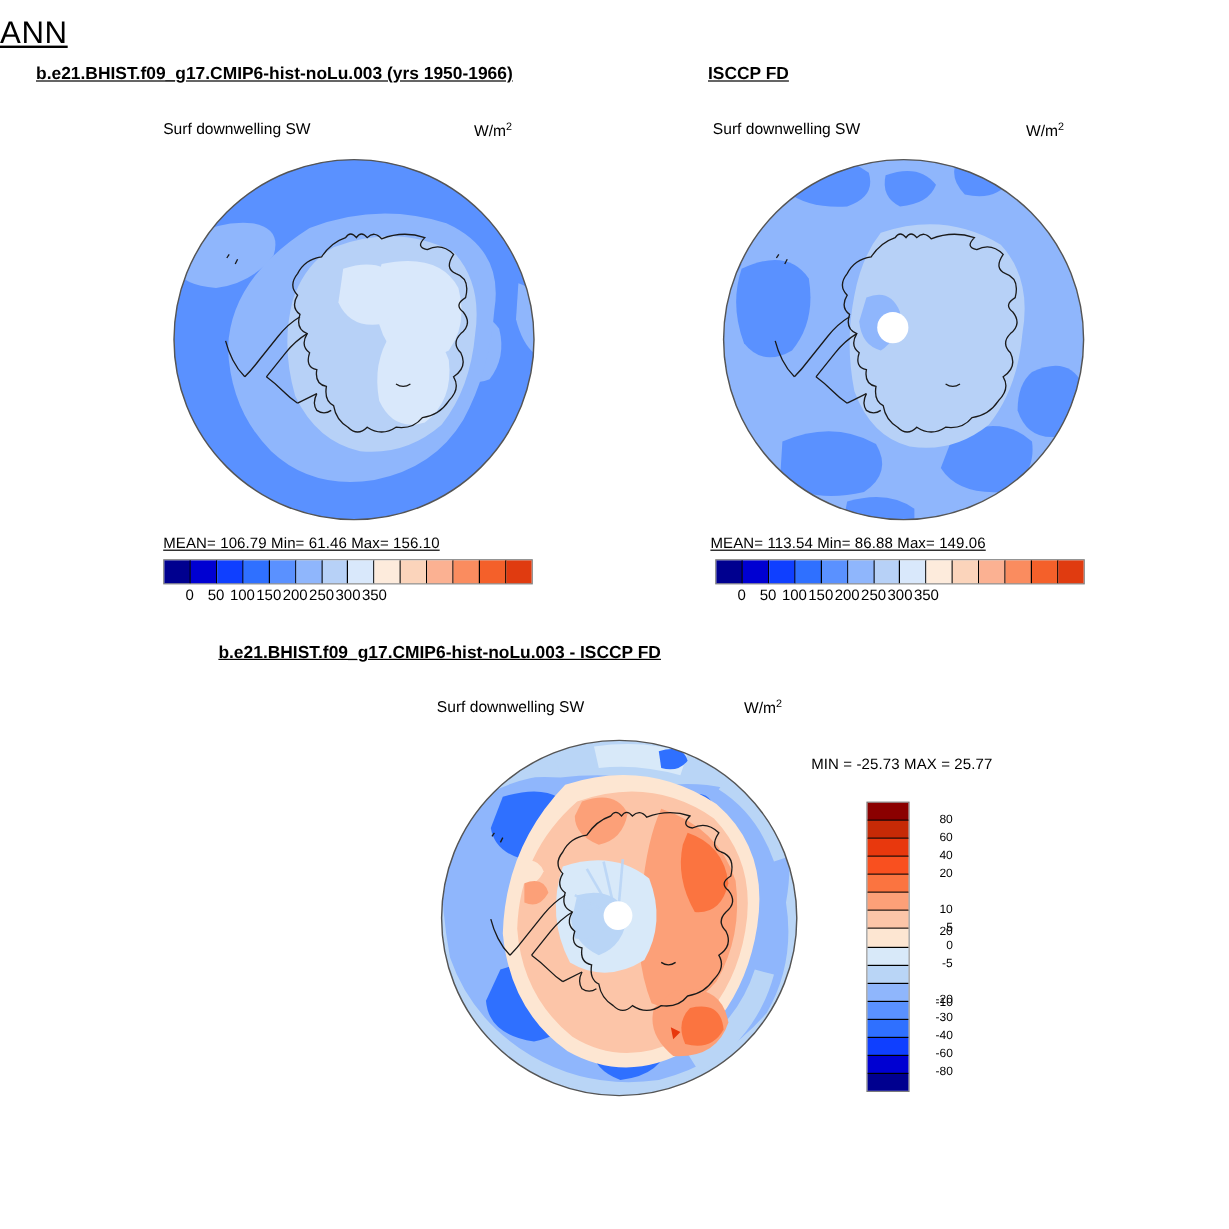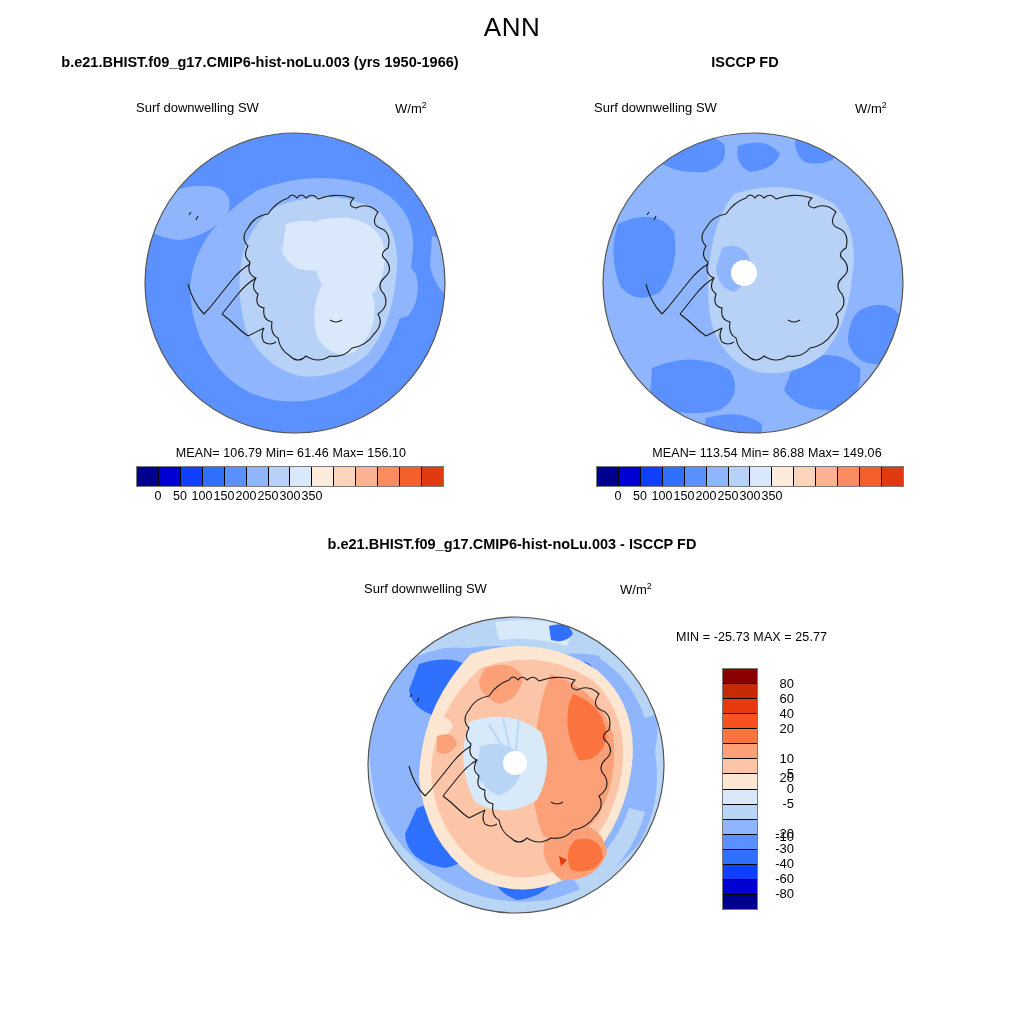--- a/index.html
+++ b/index.html
@@ -12,7 +12,7 @@
     overflow:hidden;
   }
   .abs{position:absolute;}
-  .ctr{text-align:center;}
+  .ctr{text-decoration:underline;}
 
   #main-title{
     left:0;top:12px;width:1024px;

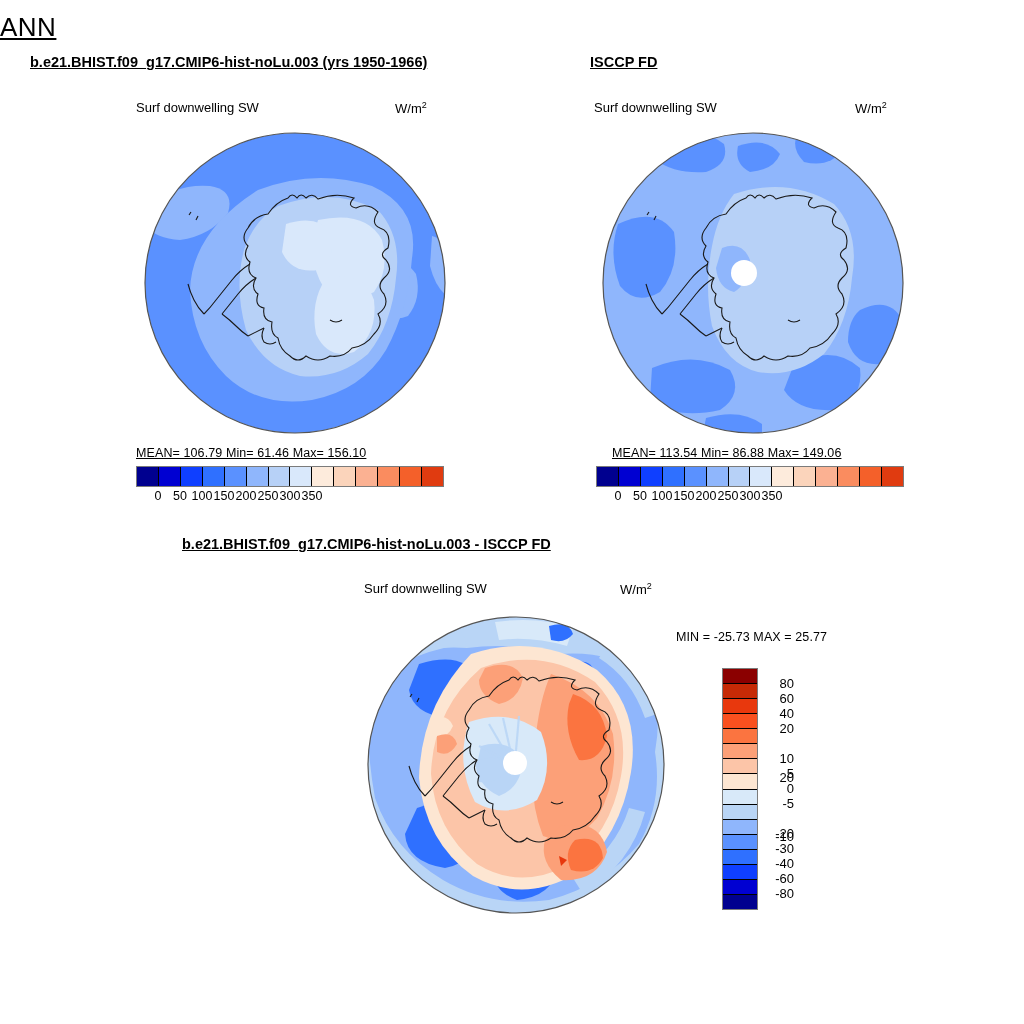--- a/index.html
+++ b/index.html
@@ -200,7 +200,7 @@
   <circle cx="155" cy="155" r="150" fill="none" stroke="#555" stroke-width="1.2"></circle>
 </svg>
 
-<div class="abs ctr stats-line" style="left:612px;top:446px;width:310px;">MEAN= 113.54  Min=  86.88  Max= 149.06</div>
+<div class="abs ctr stats-line" style="left:592px;top:446px;width:310px;">MEAN= 113.54  Min=  86.88  Max= 149.06</div>
 
 <div class="cbar-wrap" style="left:596px;top:466px;width:308px;">
   <div class="cbar">

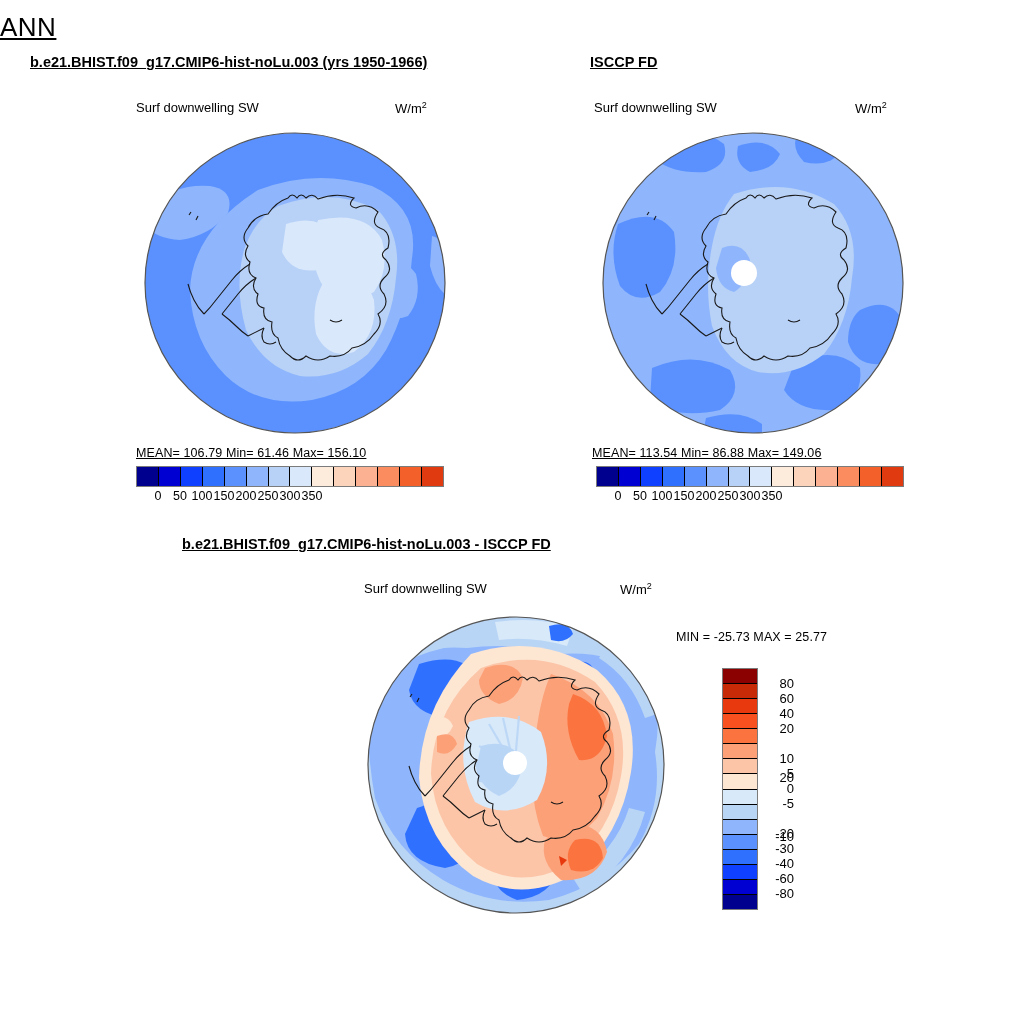--- a/index.html
+++ b/index.html
@@ -26,7 +26,7 @@
   .unit-label sup{font-size:9px;vertical-align:super;}
   .stats-line{font-size:12.5px;letter-spacing:.1px;}
   .cbar-tick{font-size:12.5px;}
-  .vcbar-tick{font-size:13px;text-decoration:underline;}
+  .vcbar-tick{font-size:10px;text-decoration:underline;}
 
   .map-svg{display:block;}
 

